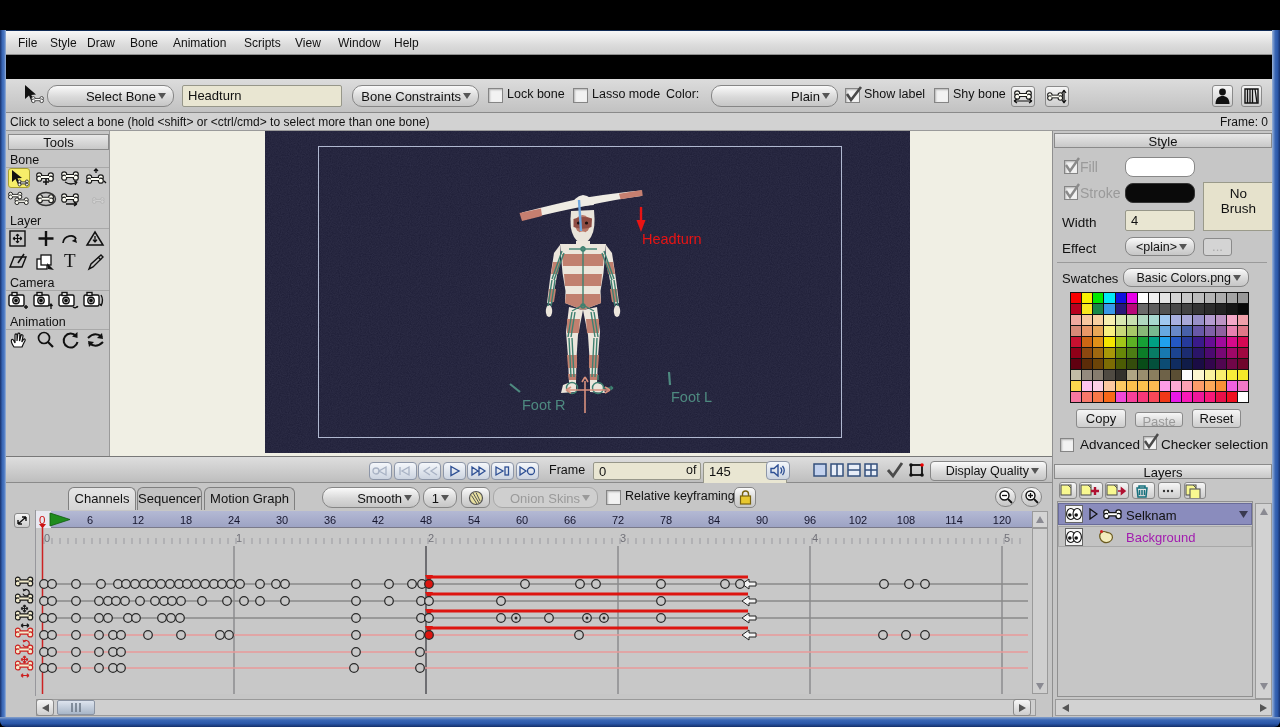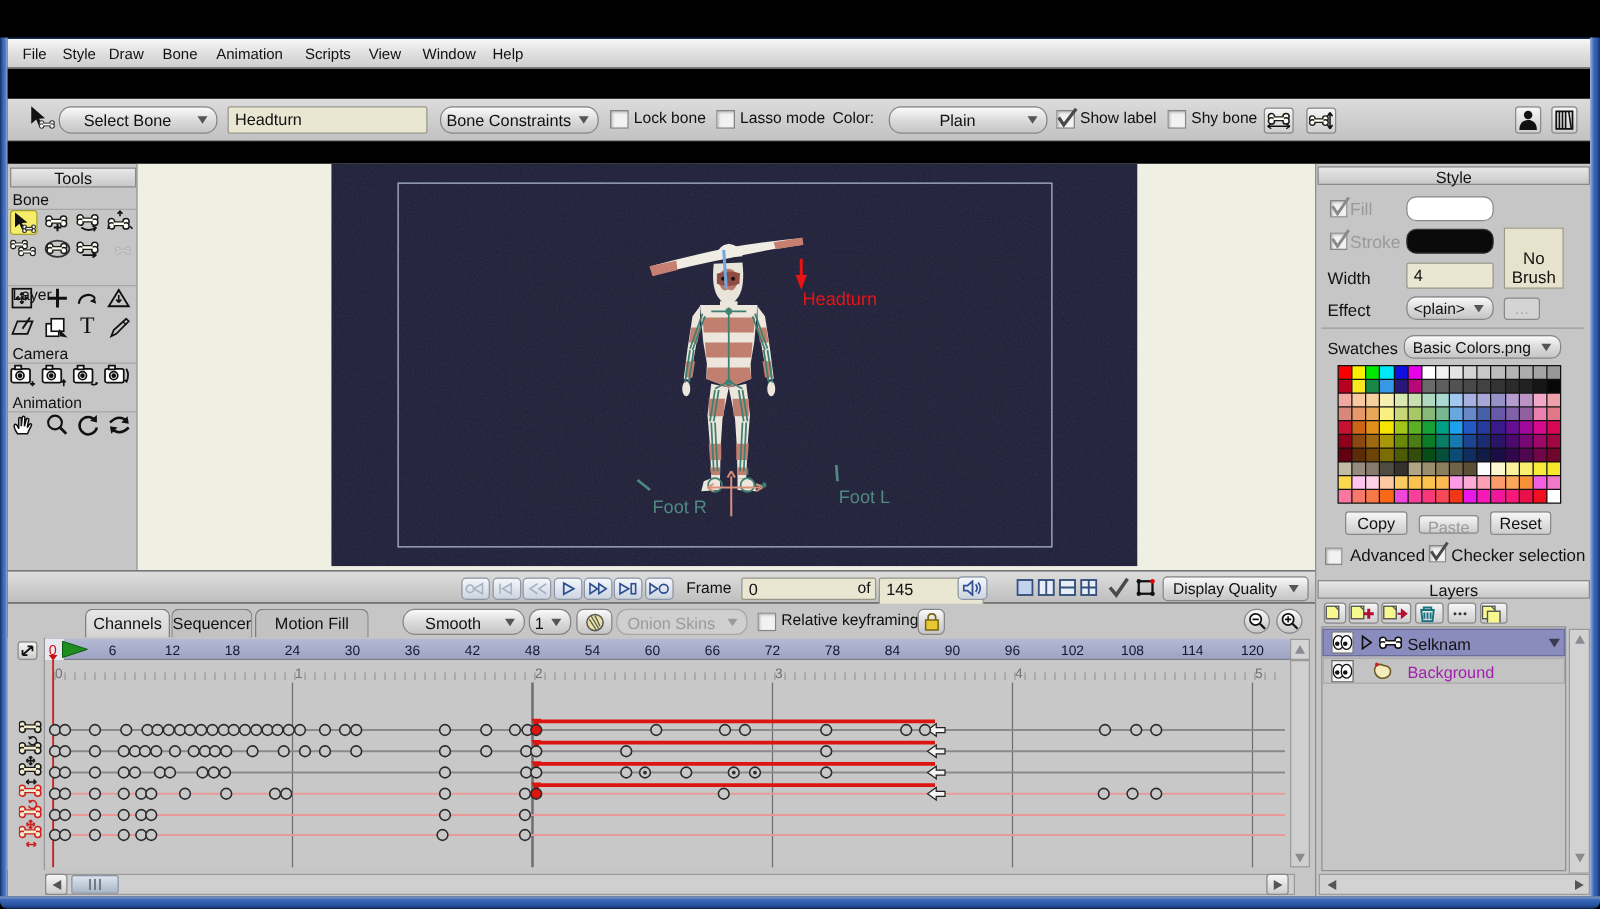--- a/index.html
+++ b/index.html
@@ -19,7 +19,7 @@
 #tab1{position:absolute;left:3px;top:1px;width:119px;height:22px;background:linear-gradient(#e2e2e2,#d2d2d2);border:1px solid #777;border-bottom:none;border-radius:7px 7px 0 0;text-align:center;font-size:12.5px;color:#111;padding-top:4px}
 #toolbar{position:absolute;left:6px;top:79px;width:1268px;height:34px;background:linear-gradient(#dcdcdc,#c2c2c2);border-bottom:1px solid #8a8a8a}
 #statusbar{position:absolute;left:6px;top:113px;width:1268px;height:18px;background:#d2d2d2;border-bottom:1px solid #9a9a9a;font-size:12px;color:#111}
-.ddbtn{position:absolute;border:1px solid #868686;border-radius:10px;background:linear-gradient(#fafafa,#d9d9d9 55%,#c6c6c6);font-size:12.5px;color:#111;text-align:center;padding-right:17px}
+.ddbtn{position:absolute;border:1px solid #868686;border-radius:10px;background:linear-gradient(#fafafa,#d9d9d9 55%,#c6c6c6);font-size:12.5px;color:#111;text-align:right;padding-right:17px}
 .ddbtn .ar{position:absolute;right:7px;top:50%;margin-top:-3px;width:0;height:0;border:4.5px solid transparent;border-top:6.5px solid #555;border-bottom:none}
 .tfield{position:absolute;background:#e9e6d2;border:1px solid #97978a;border-radius:2px;font-size:13px;color:#111;padding:2px 0 0 5px}
 .cbx{position:absolute;width:15px;height:15px;background:#f2f2f2;border:1px solid #858585;box-shadow:inset 1px 1px 2px rgba(0,0,0,.25)}

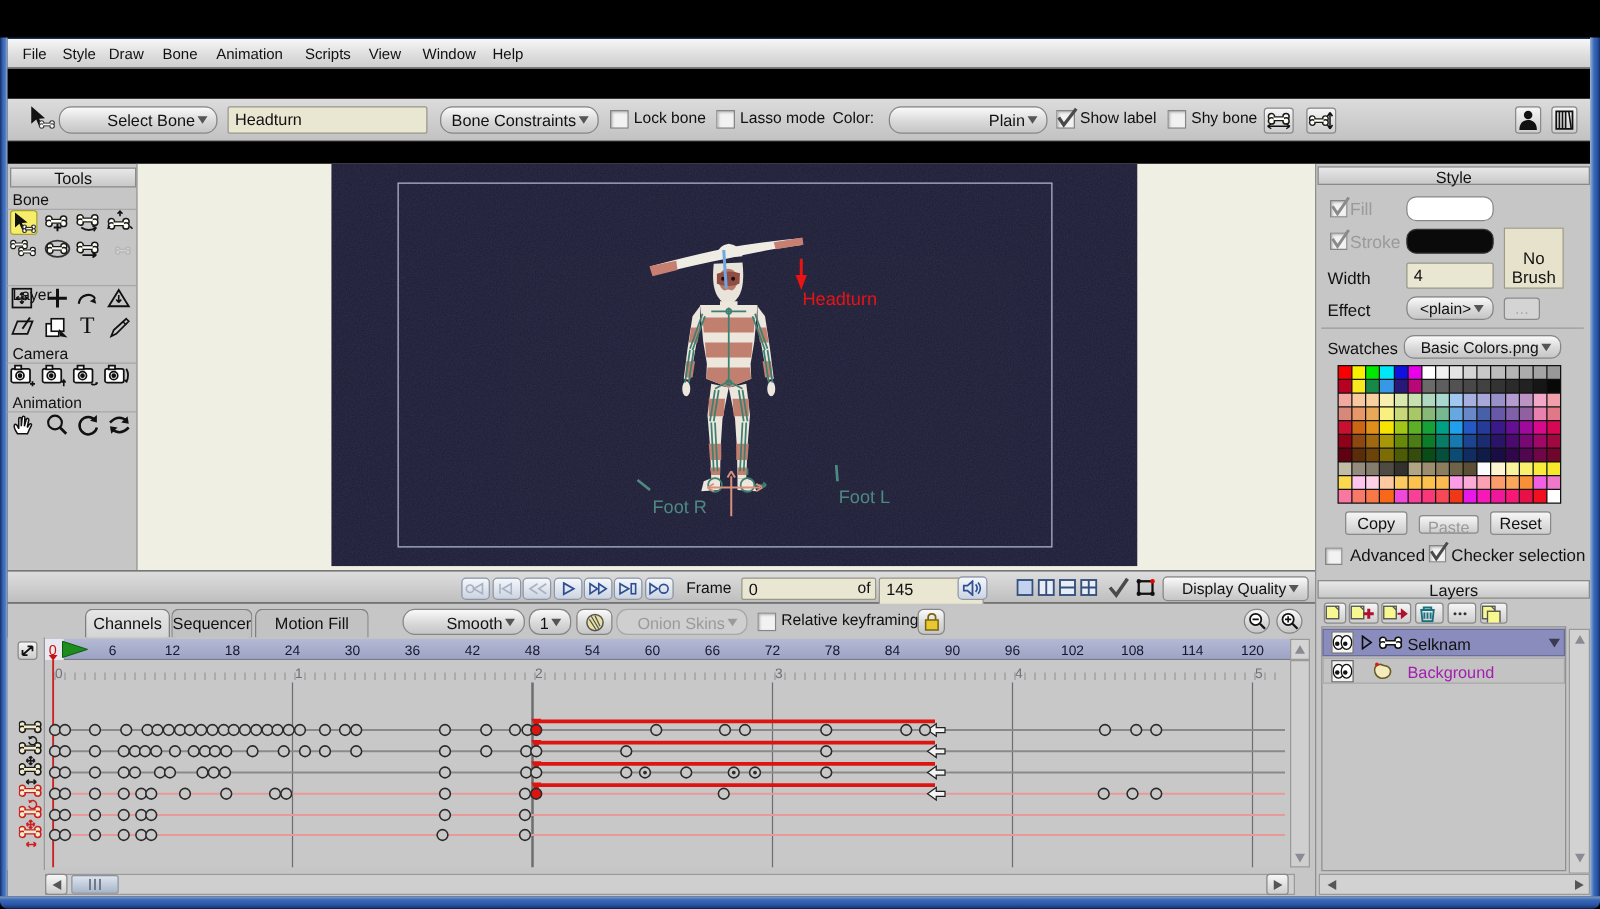--- a/index.html
+++ b/index.html
@@ -122,6 +122,10 @@
         <path d="M2 16 L2 2 L15 2 L15 16Z" fill="none" stroke="#111" stroke-width="1.4"></path>
         <path d="M4.5 2 V16 M7 2 V16 M9.5 2 V16 M12 2 L14 16" stroke="#111" stroke-width="1.3"></path>
       </svg>
+    </div>
+    <div id="statusbar">
+      <span class="abs" style="left:4px;top:1.5px">Click to select a bone (hold &lt;shift&gt;  or &lt;ctrl/cmd&gt; to select more than one bone)</span>
+<span class="abs" style="left:1214px;top:1.5px">Frame: 0</span>
     </div>
     <div id="toolspanel">
       <div class="phead" style="position:absolute;left:2px;top:3px;width:101px;height:16px">Tools</div>

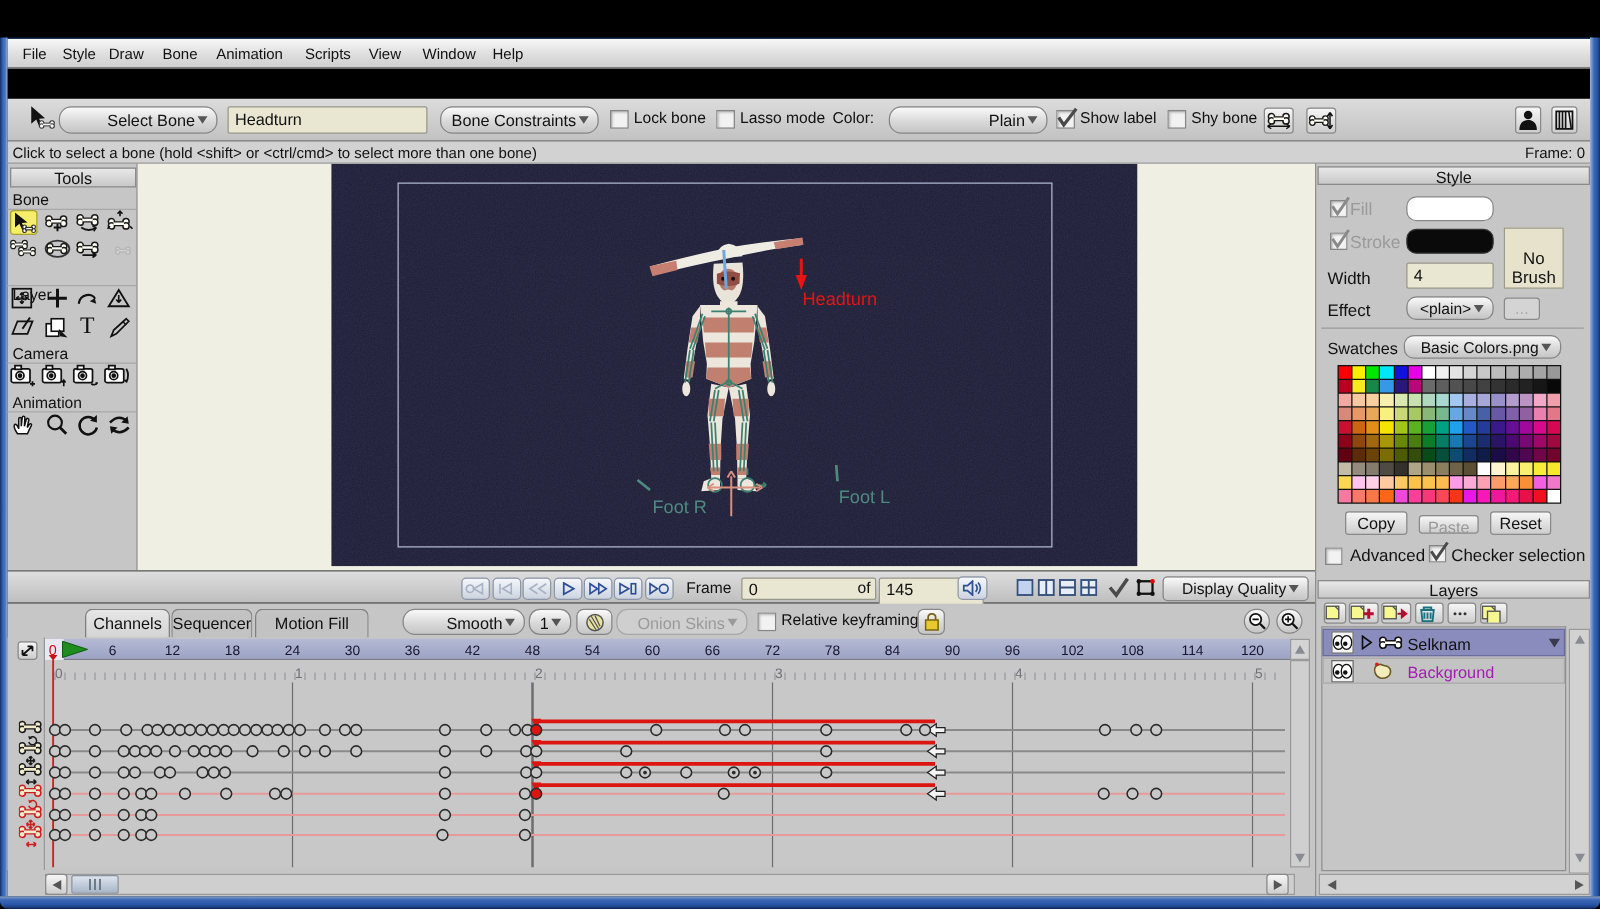--- a/index.html
+++ b/index.html
@@ -829,7 +829,7 @@
       </svg>
       <span class="abs" style="left:27px;top:54px;font-size:14px;color:#9a9a9a">Stroke</span>
       <div class="abs" style="left:72px;top:52px;width:70px;height:20px;background:#0a0a0a;border:1px solid #333;border-radius:8px"></div>
-      <div class="abs" style="left:150px;top:51px;width:48px;height:49px;background:#e6e2cc;border:1px solid #9a9a8a;font-size:13.5px;color:#111;text-align:center;padding-top:16px">No<br>Brush</div>
+      <div class="abs" style="left:150px;top:51px;width:71px;height:49px;background:#e6e2cc;border:1px solid #9a9a8a;font-size:13.5px;color:#111;text-align:center;padding-top:3px">No<br>Brush</div>
       <span class="abs" style="left:9px;top:84px;font-size:13.5px;color:#111">Width</span>
       <div class="tfield" style="left:72px;top:79px;width:70px;height:21px;padding-top:2px">4</div>
       <span class="abs" style="left:9px;top:110px;font-size:13.5px;color:#111">Effect</span>

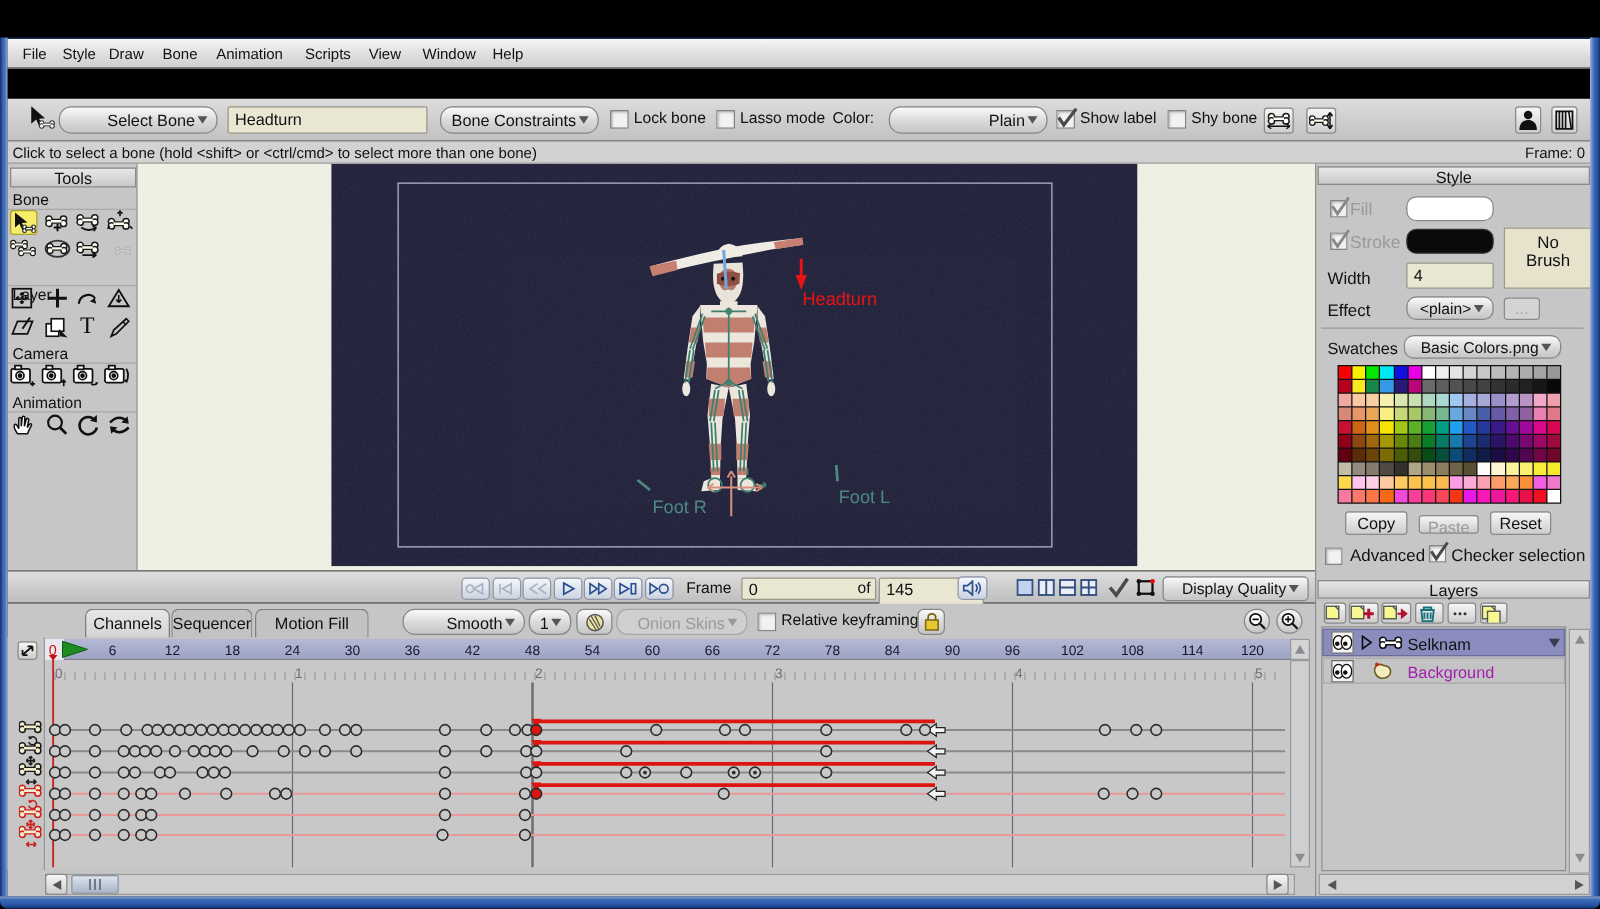--- a/index.html
+++ b/index.html
@@ -248,7 +248,7 @@
           </g>
         </g>
       </svg>
-      <span class="seclbl" style="top:98px">Layer</span>
+      <span class="seclbl" style="top:83px">Layer</span>
       <div class="secline" style="top:97px"></div>
       <svg class="abs" style="left:2px;top:98px" width="22" height="20" viewBox="0 0 22 20">
         <rect x="2" y="2" width="15" height="15" fill="none" stroke="#111" stroke-width="1.4"></rect>

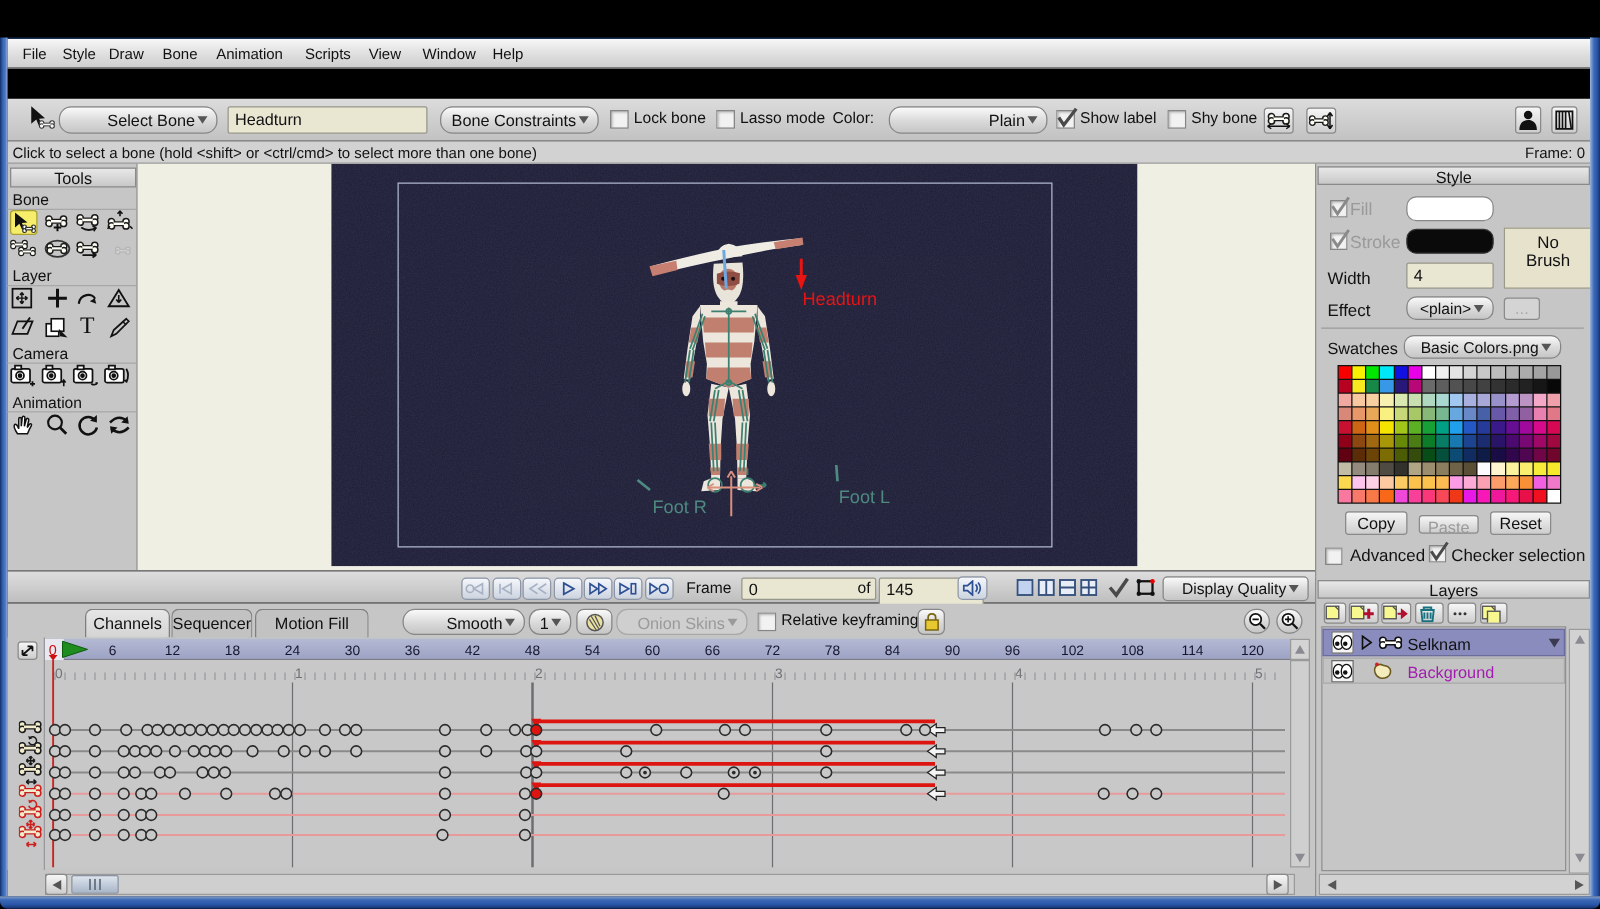--- a/index.html
+++ b/index.html
@@ -504,7 +504,7 @@
     <div id="timeline">
       <div class="ttab" style="left:62px;width:68px;background:linear-gradient(#e6e6e6,#d4d4d4);z-index:2">Channels</div>
       <div class="ttab" style="left:131px;width:65px;background:#c2c2c2">Sequencer</div>
-      <div class="ttab" style="left:198px;width:91px;background:#c2c2c2">Motion Fill</div>
+      <div class="ttab" style="left:198px;width:91px;background:#c2c2c2">Motion Graph</div>
       <div class="ddbtn" style="left:316px;top:4px;width:98px;height:21px;border-radius:10px;font-size:13px;color:#111;padding-top:3px">Smooth<span class="ar" style="border-top-color:#555"></span></div>
       <div class="ddbtn" style="left:417px;top:4px;width:34px;height:21px;border-radius:9px;font-size:13px;color:#111;padding-top:3px">1<span class="ar" style="border-top-color:#555"></span></div>
       <div class="ddbtn" style="left:455px;top:4px;width:29px;height:21px;border-radius:6px"></div>

